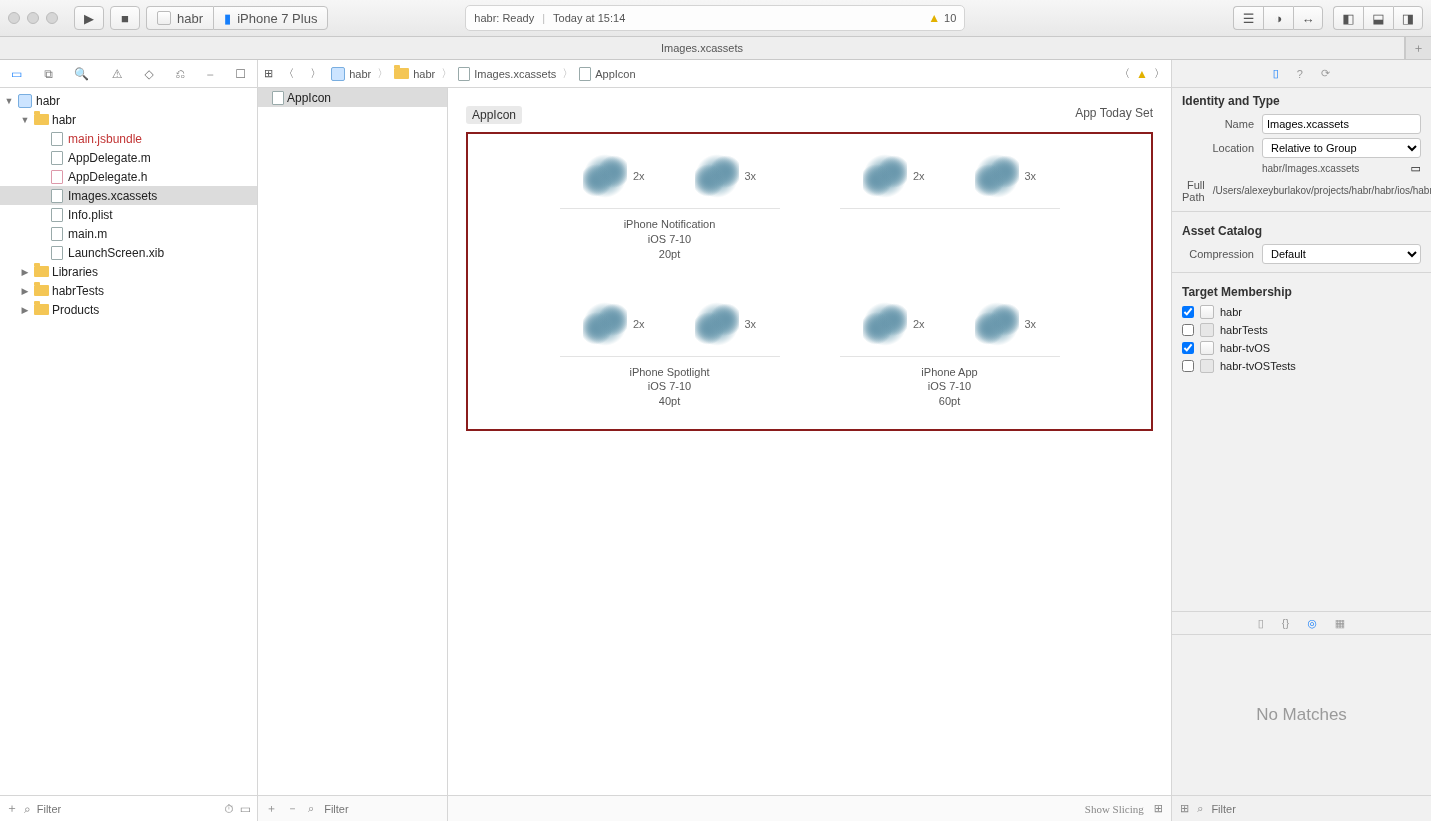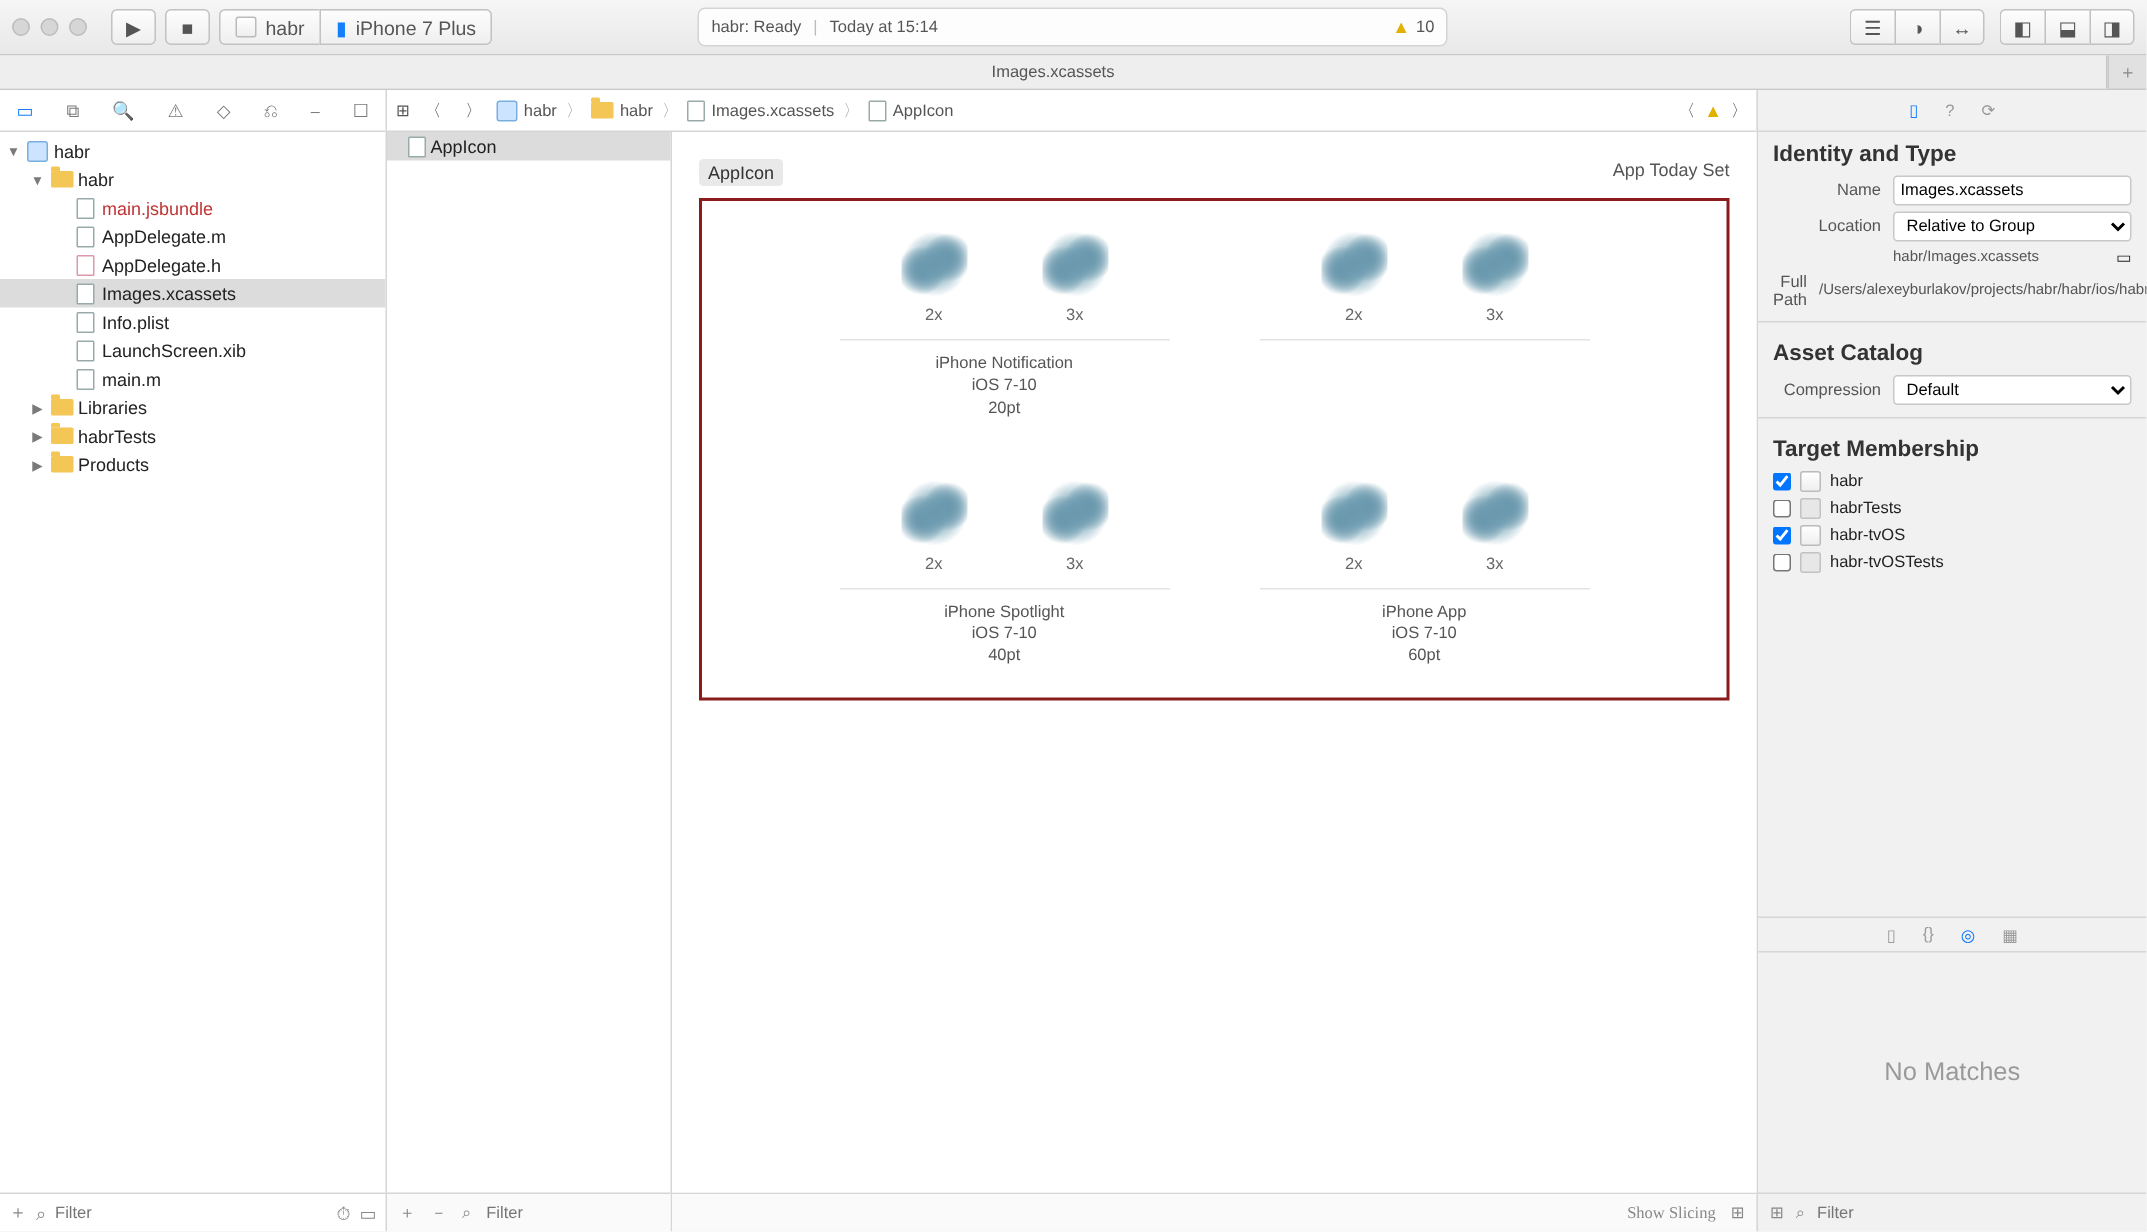--- a/index.html
+++ b/index.html
@@ -63,7 +63,7 @@
 .insp { width: 260px; background: #f1f1f1; border-left: 1px solid #d6d6d6; display: flex; flex-direction: column; font-size: 11px; }
 .insp-tabs { height: 28px; border-bottom: 1px solid #d6d6d6; display: flex; align-items: center; justify-content: center; gap: 18px; color: #9a9a9a; }
 .insp-tabs .on { color: #157efb; }
-.section-h { font-weight: 600; font-size: 15px; color: #333; padding: 6px 10px 4px; }
+.section-h { font-weight: 600; font-size: 12px; color: #333; padding: 6px 10px 4px; }
 .pair { display: flex; align-items: center; padding: 2px 10px; gap: 8px; }
 .pair label { width: 72px; text-align: right; color: #555; }
 .pair input, .pair select { flex: 1; height: 20px; border: 1px solid #c8c8c8; border-radius: 3px; padding: 0 4px; font-size: 11px; background: #fff; }

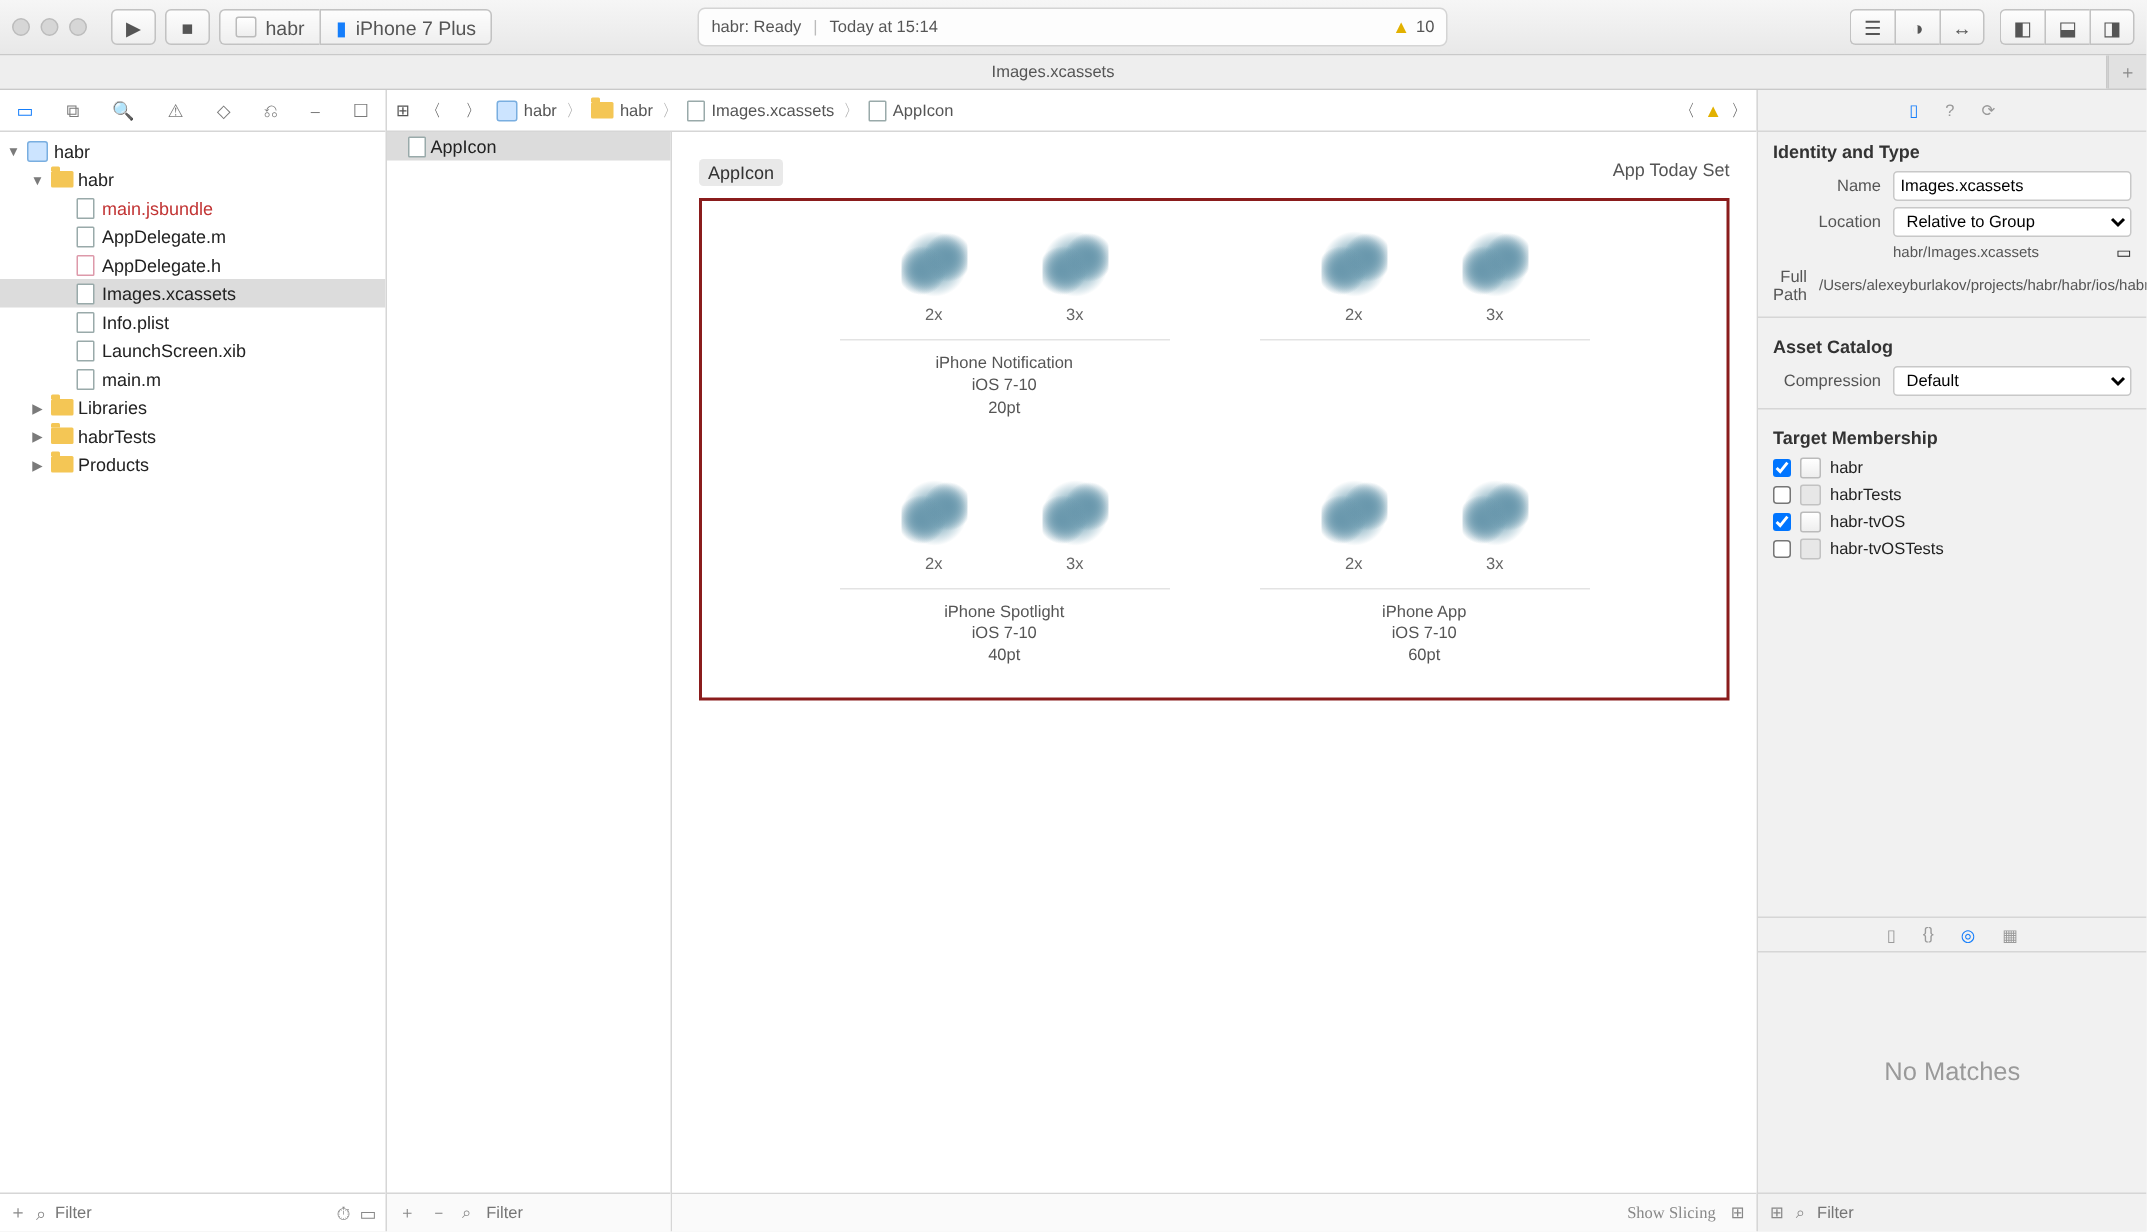--- a/index.html
+++ b/index.html
@@ -52,7 +52,7 @@
 .red-frame { border: 2px solid #8a1c1c; padding: 20px 30px; display: flex; flex-wrap: wrap; gap: 40px 60px; justify-content: center; }
 .slot-group { width: 220px; }
 .slot-row { display: flex; justify-content: center; gap: 50px; border-bottom: 1px solid #e3e3e3; padding-bottom: 10px; }
-.slot { display: flex; flex-direction: column; align-items: center; gap: 6px; }
+.slot { display: flex; flex-direction: row; align-items: center; gap: 6px; }
 .thumb { width: 44px; height: 44px; border-radius: 4px; background: radial-gradient(circle, #6a98ad 0%, #8db4c4 30%, transparent 70%); position: relative; }
 .thumb::before, .thumb::after { content:""; position:absolute; inset:0; background: radial-gradient(circle at 30% 60%, #6a98ad 0%, transparent 40%), radial-gradient(circle at 70% 40%, #6a98ad 0%, transparent 40%); }
 .slot .scale { font-size: 11px; color: #666; }

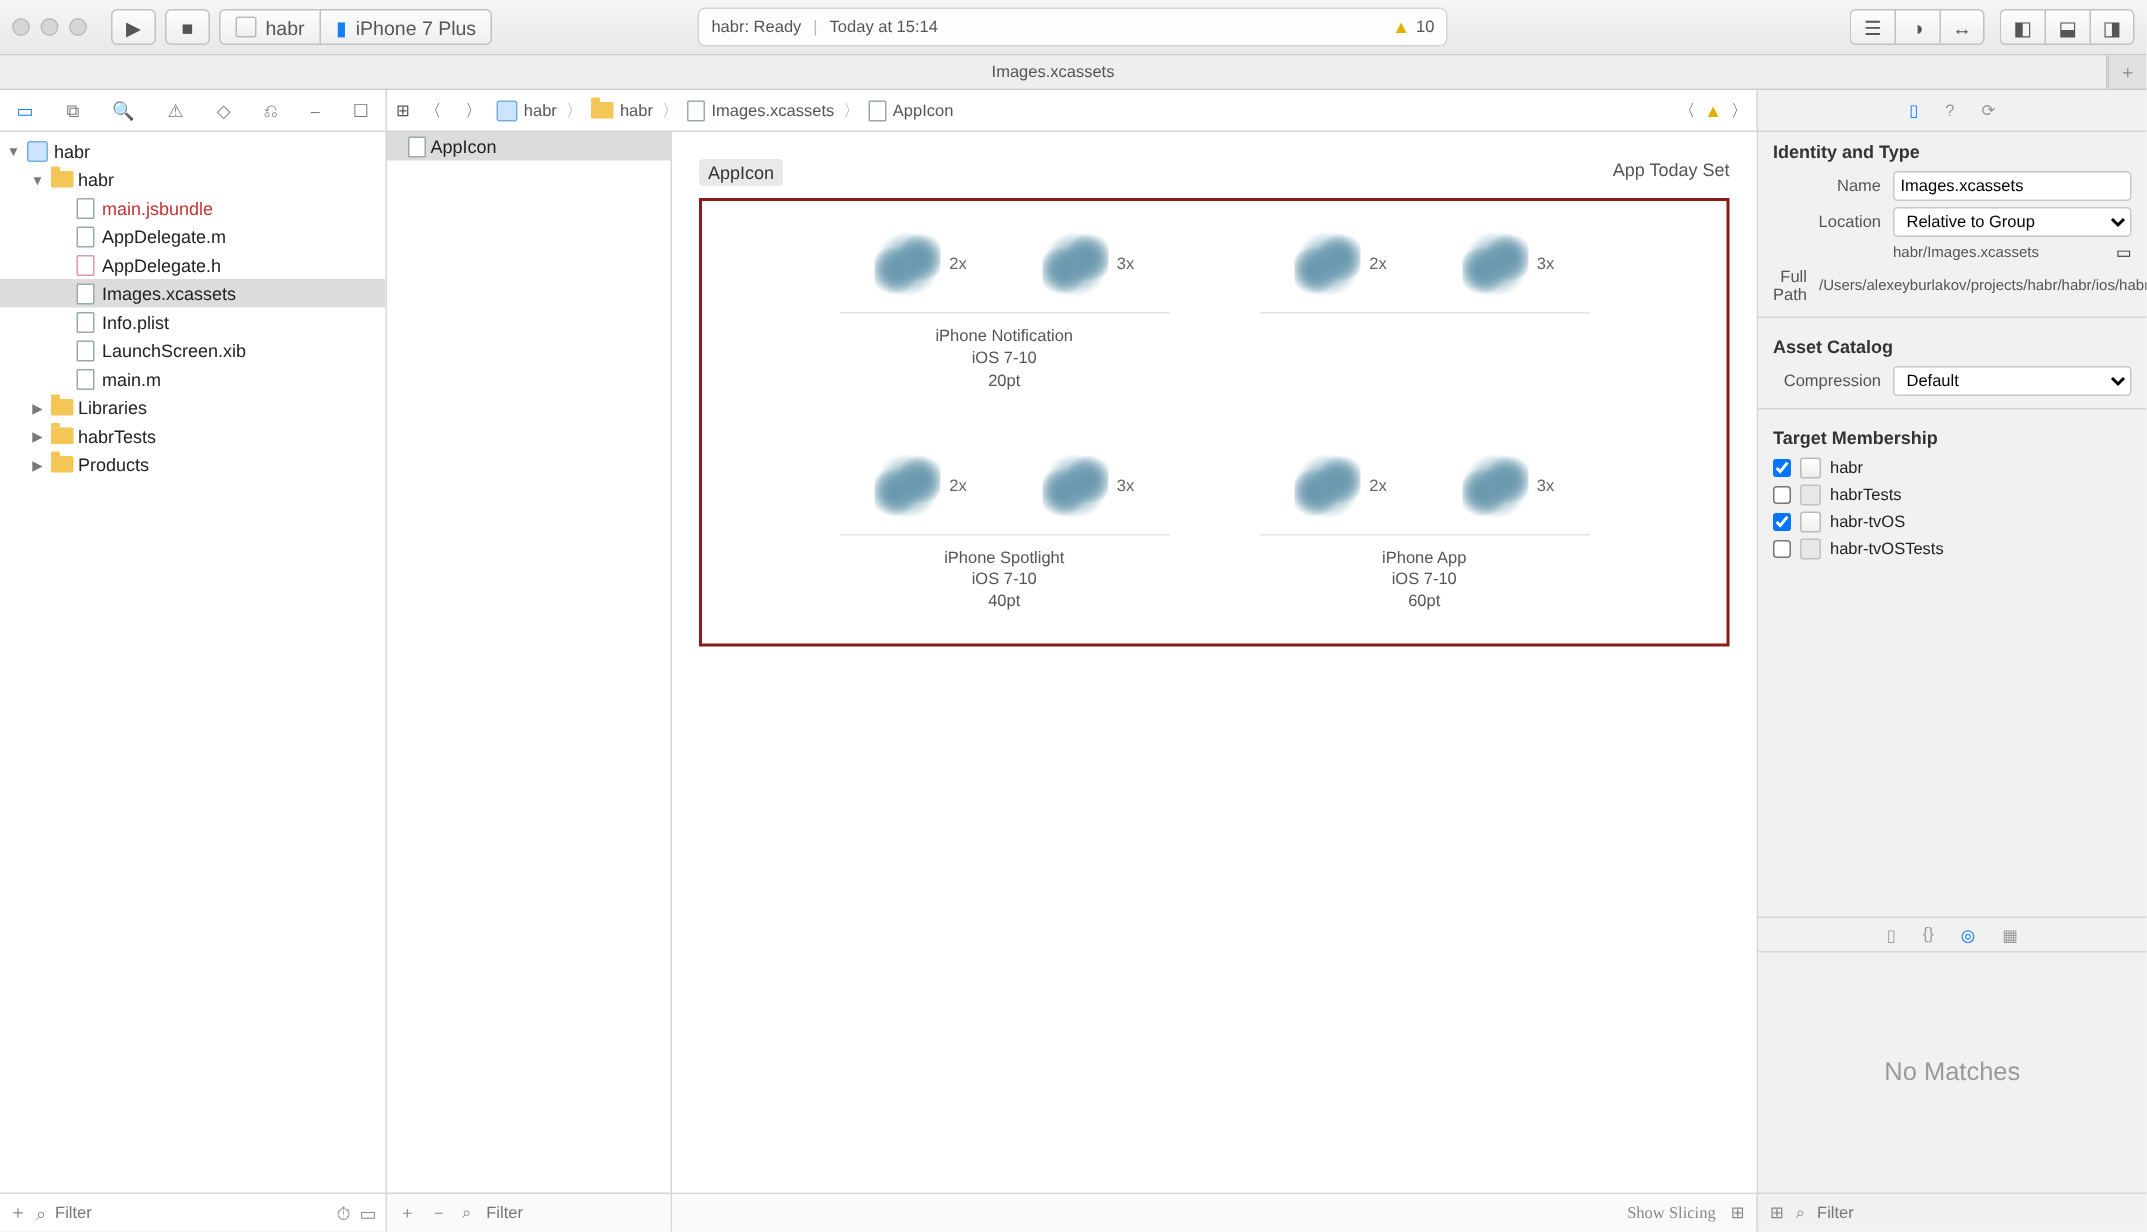--- a/index.html
+++ b/index.html
@@ -199,16 +199,16 @@
         <div class="row" style="padding-left: 36px;">
           <span class="disc"></span>
           <span class="ic">
+            <span class="ic-file m"></span>
+          </span>
+          <span class="">main.m</span>
+        </div>
+        <div class="row" style="padding-left: 36px;">
+          <span class="disc"></span>
+          <span class="ic">
             <span class="ic-file xib"></span>
           </span>
           <span class="">LaunchScreen.xib</span>
-        </div>
-        <div class="row" style="padding-left: 36px;">
-          <span class="disc"></span>
-          <span class="ic">
-            <span class="ic-file m"></span>
-          </span>
-          <span class="">main.m</span>
         </div>
         <div class="row" style="padding-left: 20px;">
           <span class="disc">▶</span>

